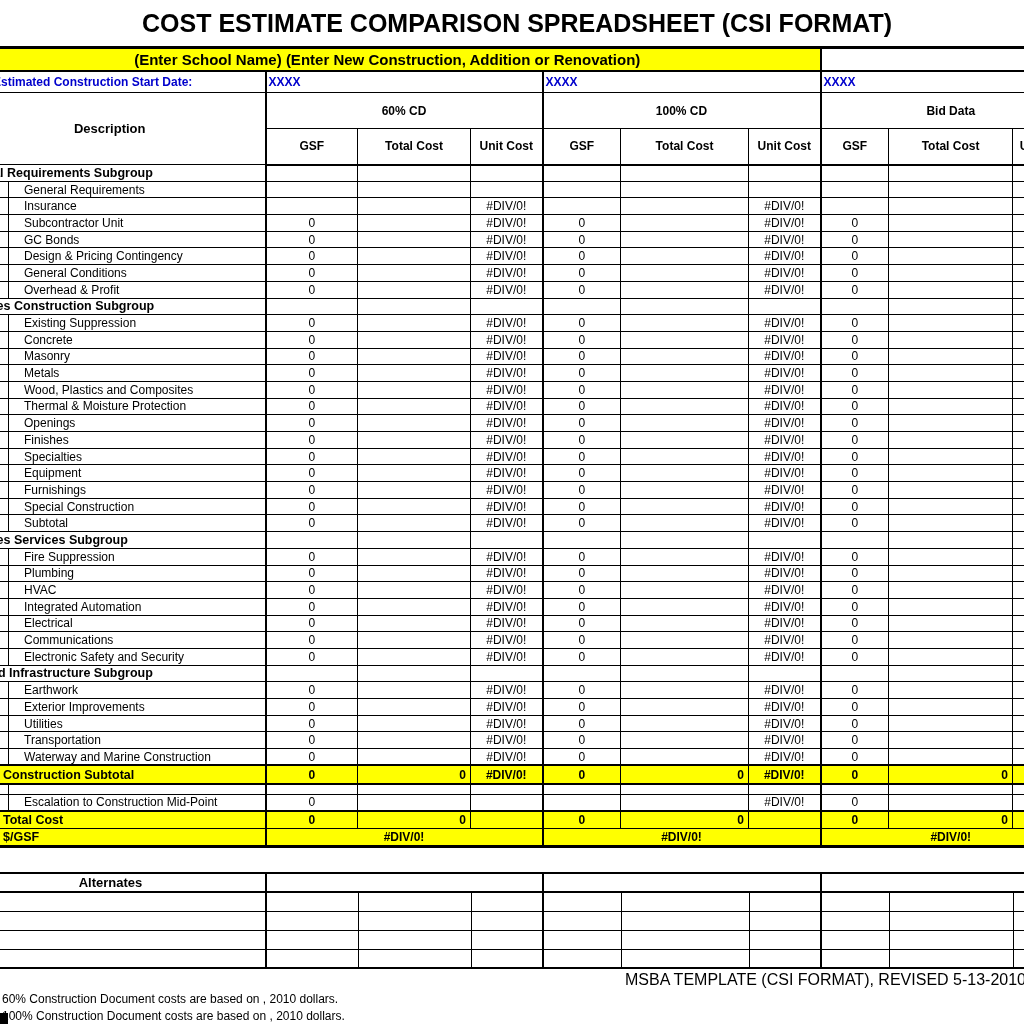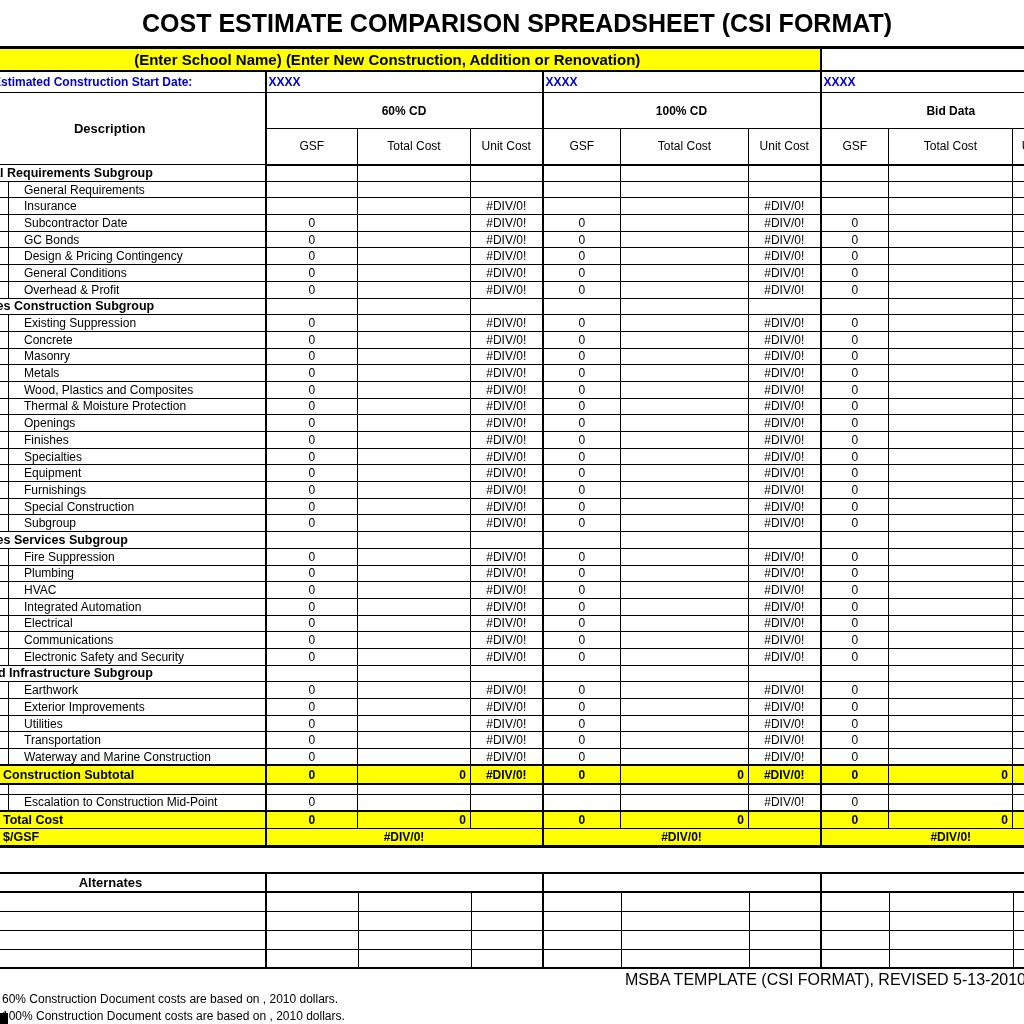--- a/index.html
+++ b/index.html
@@ -28,7 +28,7 @@
   td.sd-x { color: var(--accent_blue); font-weight: bold; text-align: left; }
   td.grp { font-weight: bold; text-align: center; height: 36px; }
   td.desc-head { font-weight: bold; text-align: center; font-size: 13px; }
-  td.colh { font-weight: normal; text-align: center; height: 36px; border-bottom: 2px solid var(--border); }
+  td.colh { font-weight: bold; text-align: center; height: 36px; border-bottom: 2px solid var(--border); }
   .gb { border-left: 2px solid var(--border) !important; }
   
   tr.item td, tr.subgroup td { height: 16.7px; }

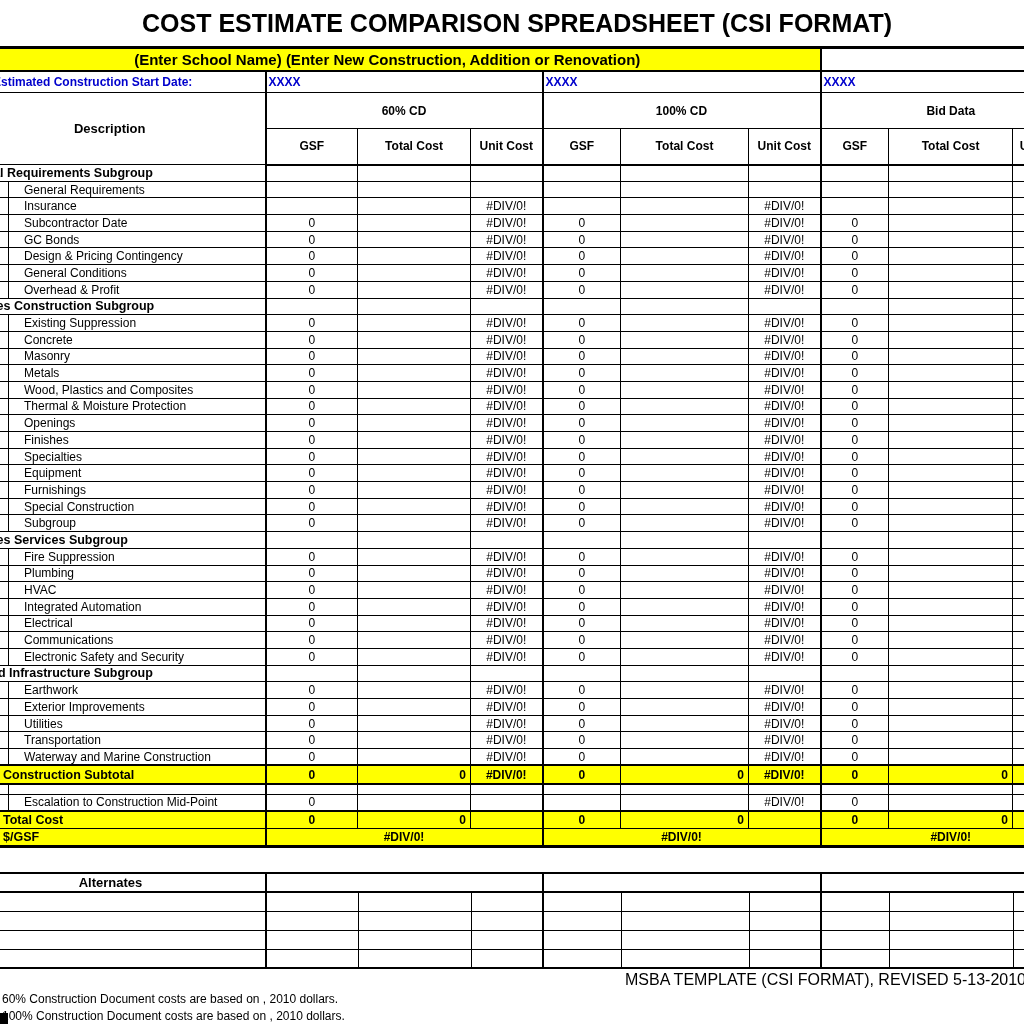--- a/index.html
+++ b/index.html
@@ -144,7 +144,7 @@
         </tr>
         <tr class="item">
           <td class="stub"></td>
-          <td class="desc">Subcontractor Date</td>
+          <td class="desc">Subcontractor Unit</td>
           <td class="gb c">0</td>
           <td class="rgt"></td>
           <td class="c">#DIV/0!</td>

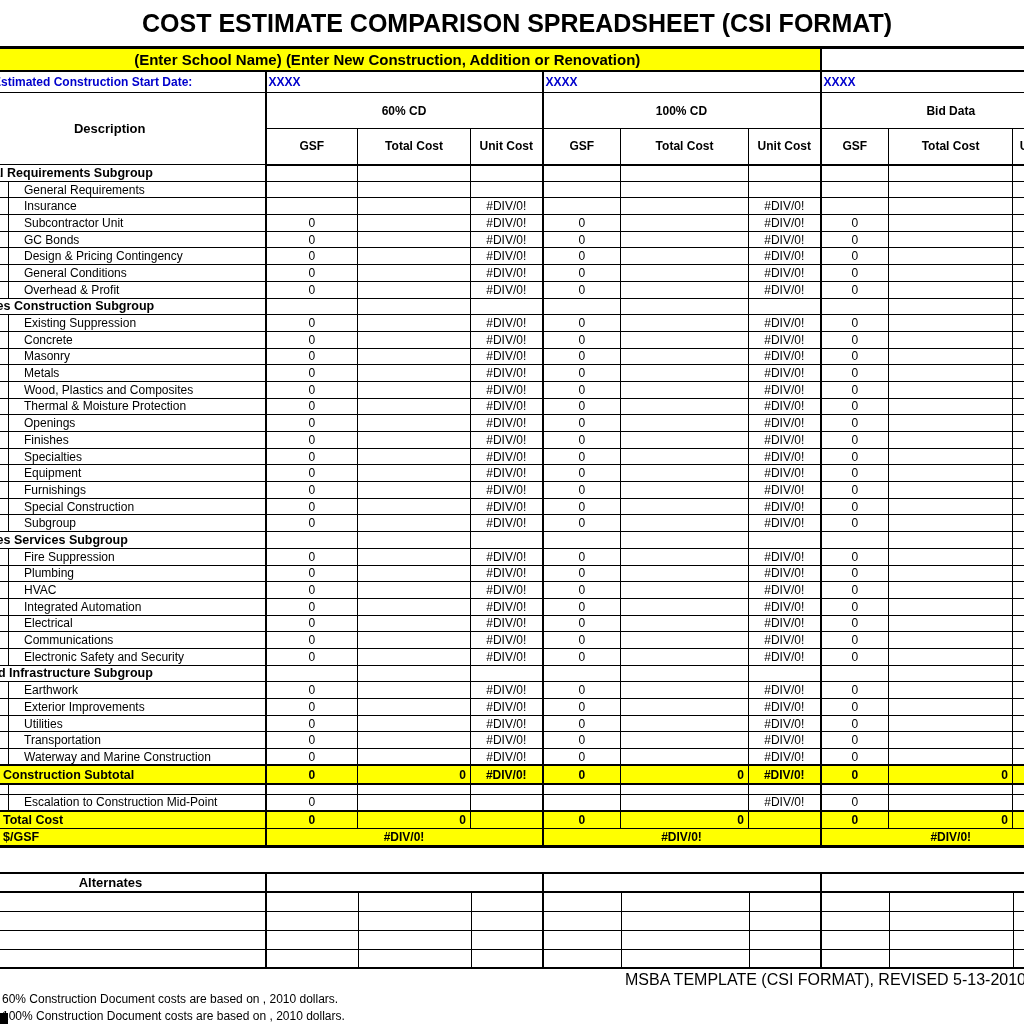--- a/index.html
+++ b/index.html
@@ -377,7 +377,7 @@
         </tr>
         <tr class="item">
           <td class="stub"></td>
-          <td class="desc">Subgroup</td>
+          <td class="desc">Subtotal</td>
           <td class="gb c">0</td>
           <td class="rgt"></td>
           <td class="c">#DIV/0!</td>

